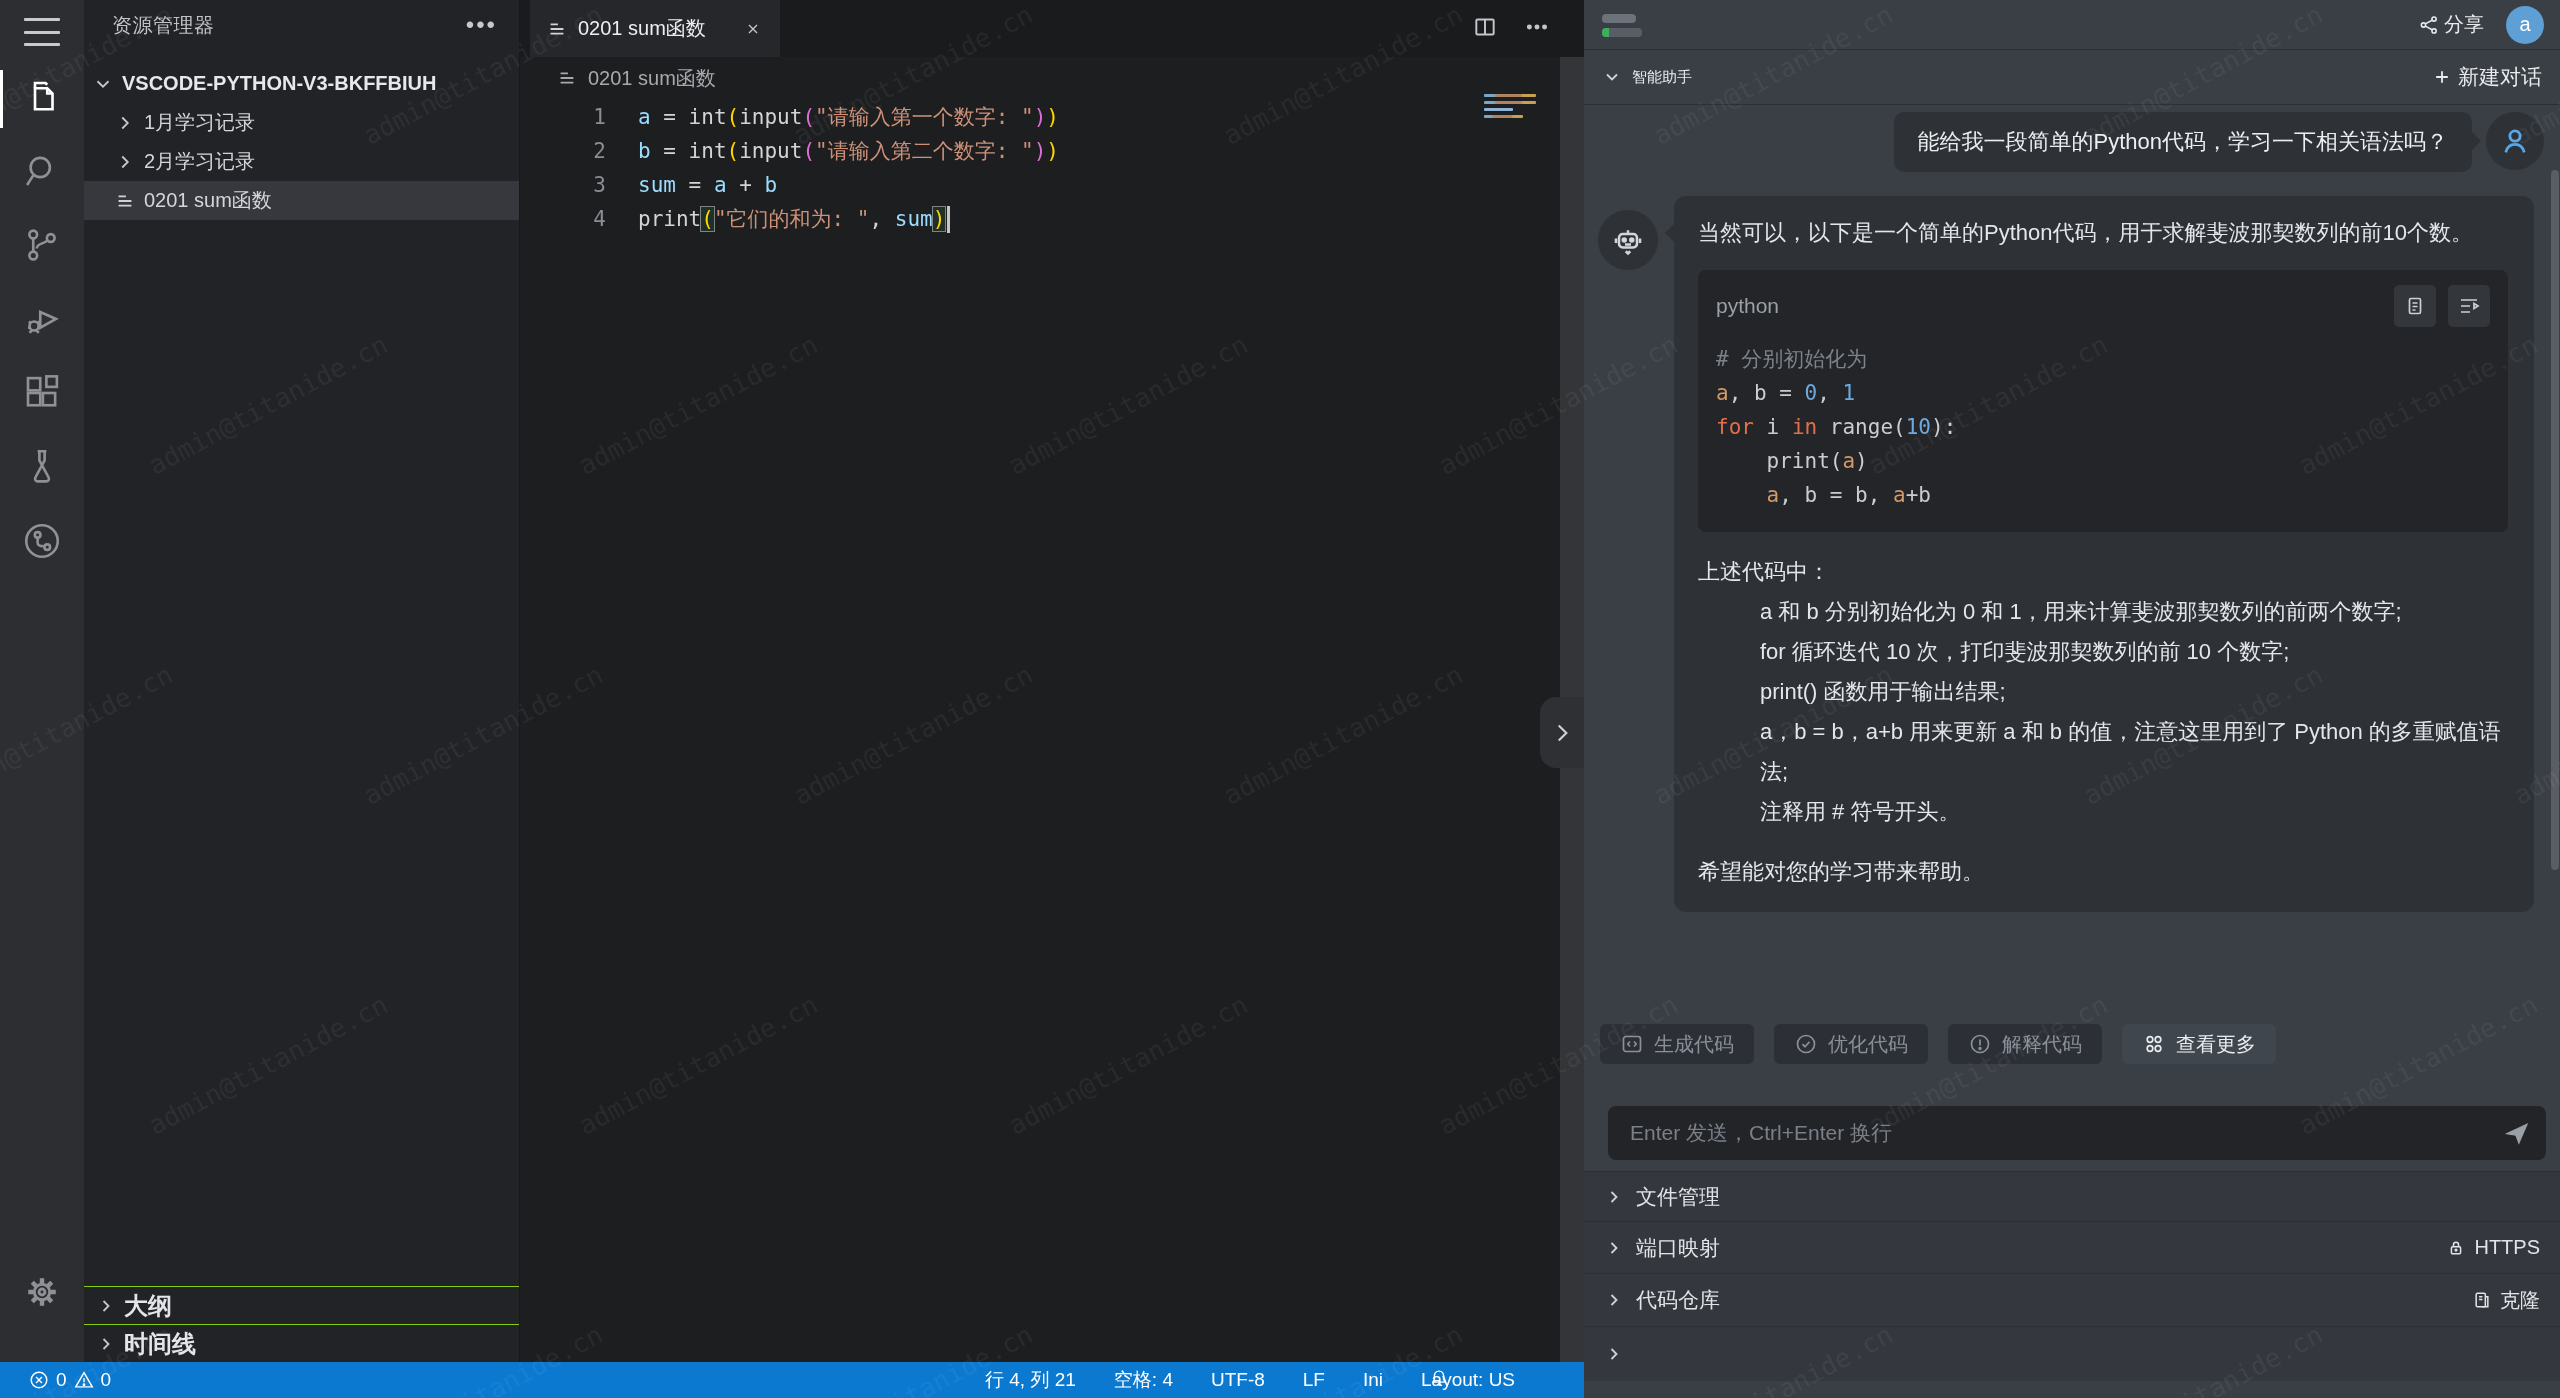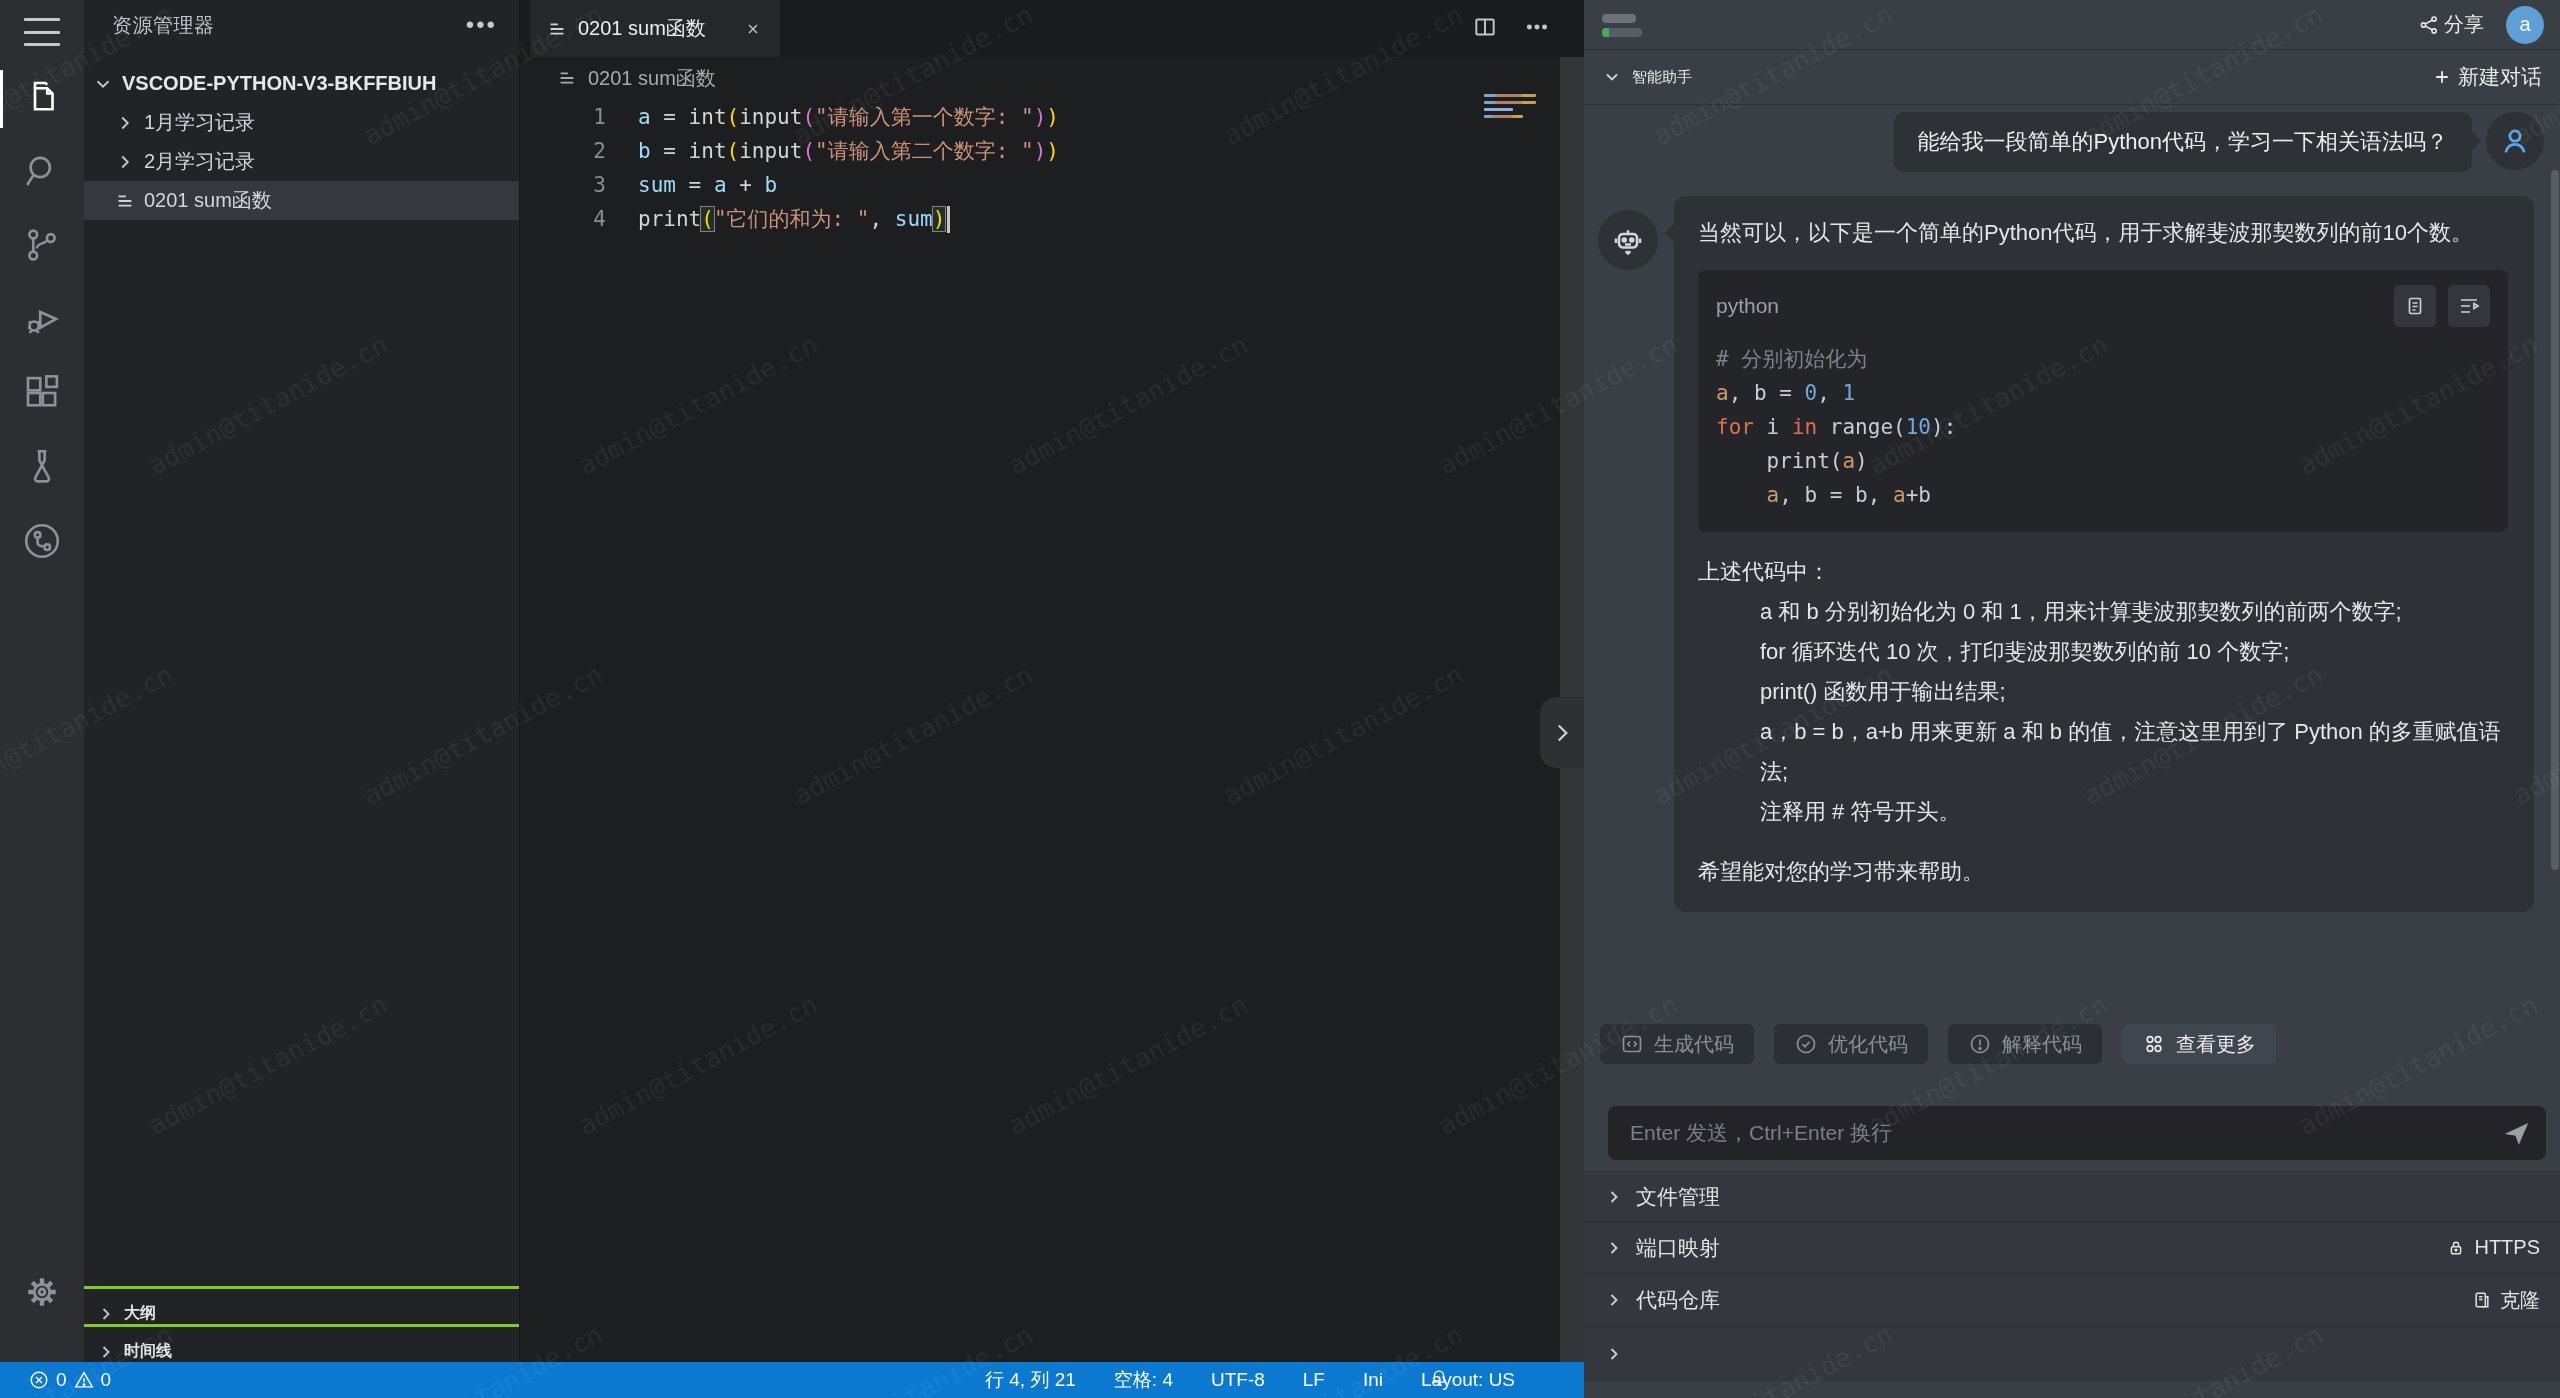--- a/index.html
+++ b/index.html
@@ -39,7 +39,7 @@
   .file-ico { width:22px; height:22px; flex:none; }
   .file-ico svg { width:22px; height:22px; stroke:#cfd2d6; stroke-width:2; }
   .sb-bottom { position:absolute; left:0; bottom:0; width:100%; }
-  .sb-sec { height:38px; display:flex; align-items:flex-end; border-top:3px solid #84cc16; color:#e3e5e8; font-size:16px; font-weight:bold; padding-left:12px; cursor:pointer; }
+  .sb-sec { height:38px; display:flex; align-items:center; border-top:1px solid #84cc16; color:#e3e5e8; font-size:24px; font-weight:bold; padding-left:12px; cursor:pointer; }
   .sb-sec svg { width:20px; height:20px; stroke:#c4c7cb; fill:none; stroke-width:2.2; }
   .sb-sec .lbl { margin-left:8px; }
 

